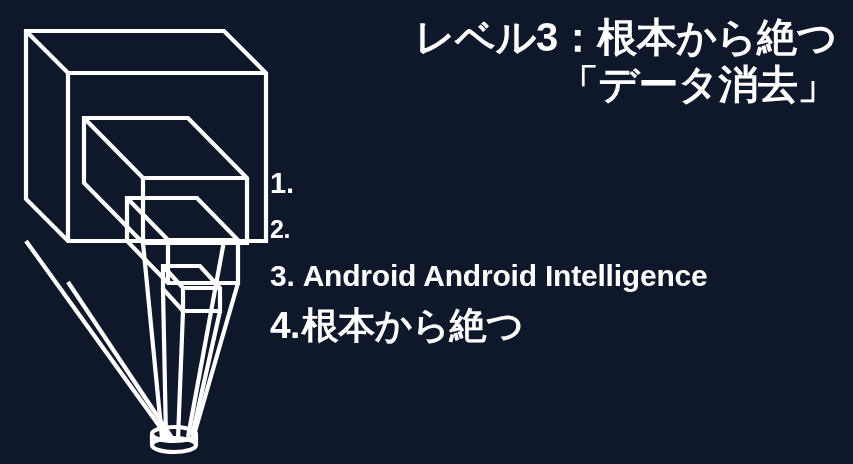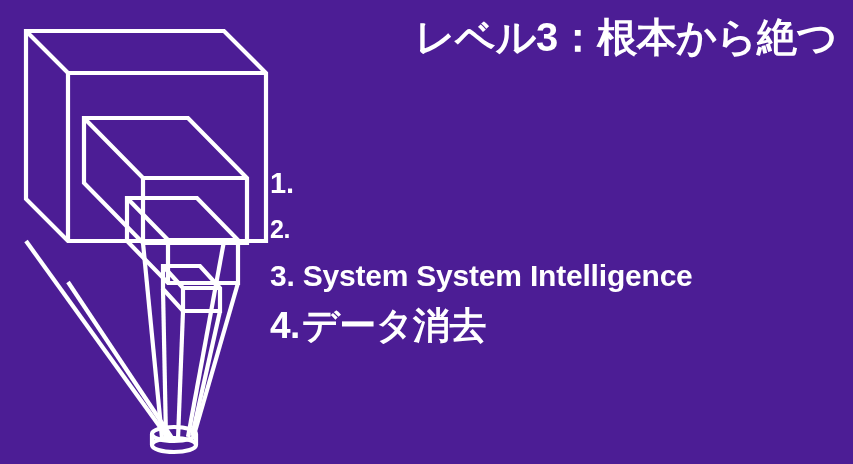--- a/index.html
+++ b/index.html
@@ -17,7 +17,7 @@
     position: relative;
     width: 853px;
     height: 464px;
-    background: #4c1d95;
+    background: #0f172a;
     overflow: hidden;
   }
 

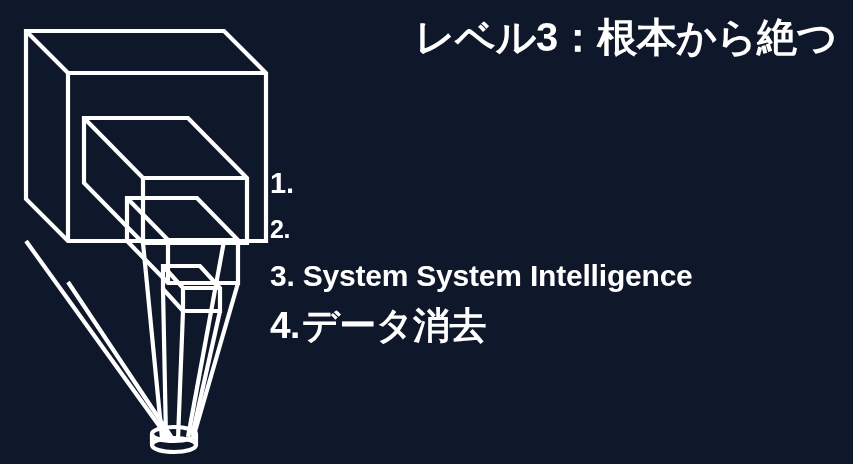--- a/index.html
+++ b/index.html
@@ -167,6 +167,7 @@
 
     <div id="title-block">
       <span class="title-line">レベル3：根本から絶つ</span>
+      <span class="title-line">「データ消去」</span>
     </div>
 
     <div id="list-block">

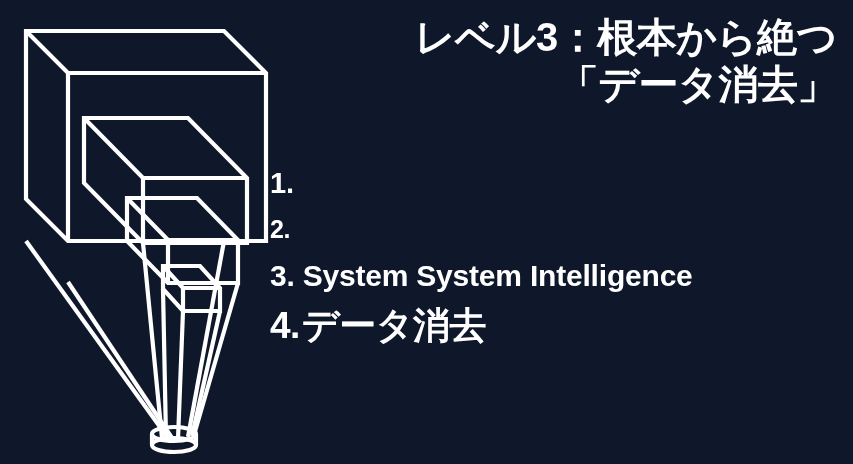--- a/index.html
+++ b/index.html
@@ -182,7 +182,7 @@
 
       <div class="list-item" id="list-item-3">
         <span class="list-num">3.</span>
-        <span class="list-label">System System Intelligence</span>
+        <span class="list-label">Android Android Intelligence</span>
       </div>
 
       <div class="list-item" id="list-item-4">

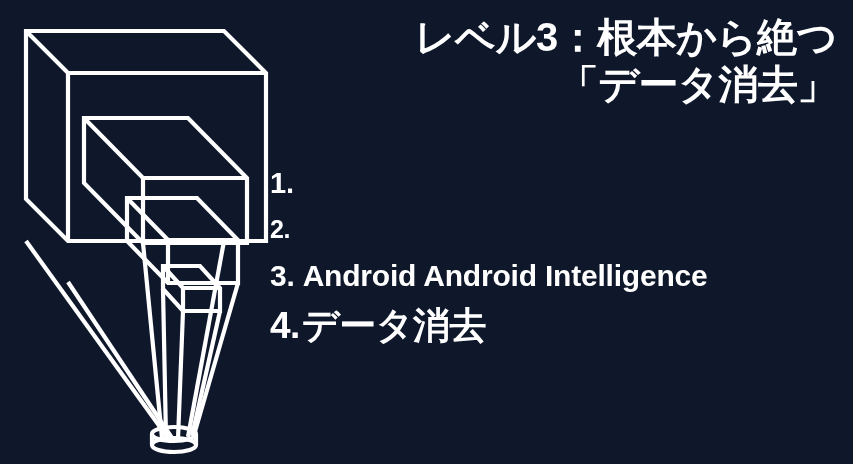--- a/index.html
+++ b/index.html
@@ -187,7 +187,7 @@
 
       <div class="list-item" id="list-item-4">
         <span class="list-num">4.</span>
-        <span class="list-label">データ消去</span>
+        <span class="list-label">根本から絶つ</span>
       </div>
 
     </div>

